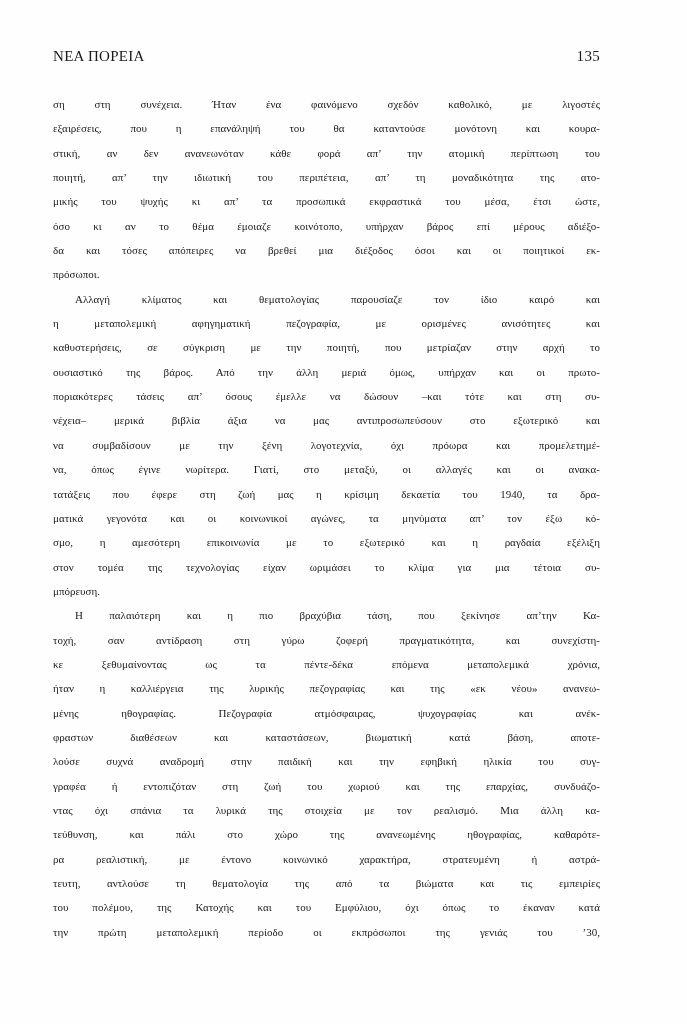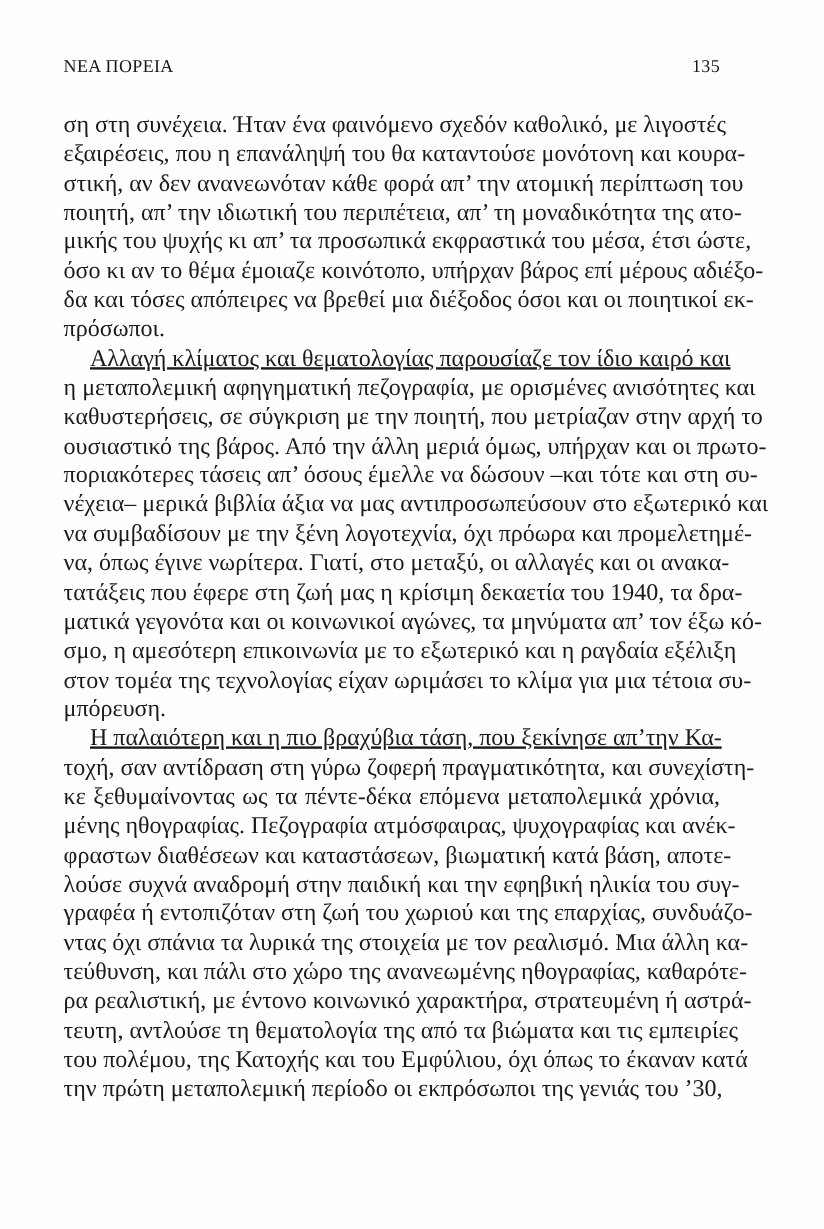--- a/index.html
+++ b/index.html
@@ -11,7 +11,7 @@
   .running-head .title { position: absolute; left: 0; top: 0; }
   .running-head .folio { position: absolute; right: 0; top: 0; }
   .body-text { position: absolute; top: 92px; left: 53px; width: 547px;
-               font-family: "Liberation Serif", serif; font-size: 20px; line-height: 24.35px; }
+               font-family: "Liberation Serif", serif; font-size: 11px; line-height: 24.35px; }
   .line { display: block; white-space: nowrap; text-align: justify; text-align-last: justify; height: 24.35px; overflow: visible; }
   .line.last { text-align-last: left; }
   .line.indent { padding-left: 22px; text-decoration: underline; }

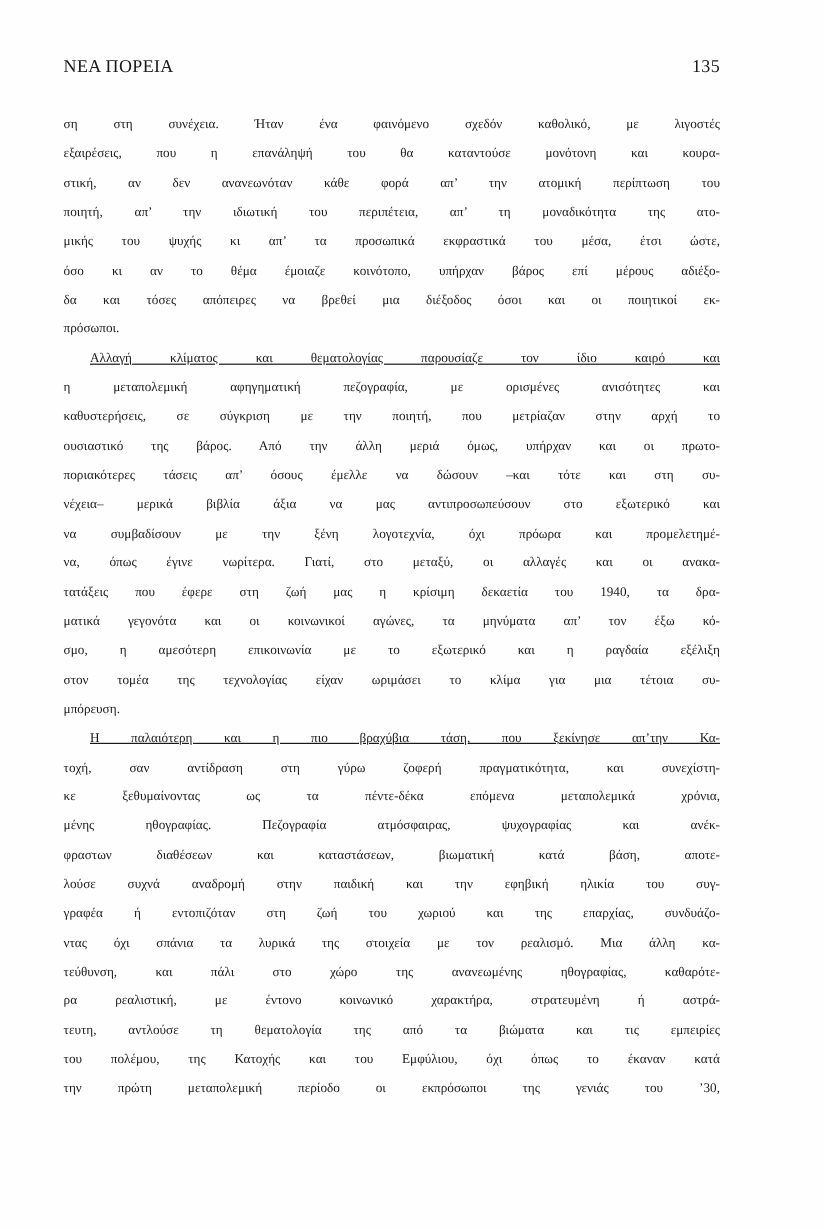--- a/index.html
+++ b/index.html
@@ -14,7 +14,7 @@
                font-family: "Liberation Serif", serif; font-size: 11px; line-height: 24.35px; }
   .line { display: block; white-space: nowrap; text-align: justify; text-align-last: justify; height: 24.35px; overflow: visible; }
   .line.last { text-align-last: left; }
-  .line.indent { padding-left: 22px; text-decoration: underline; }
+  .line.indent { padding-left: 22px; }
 </style>
 </head>
 <body>

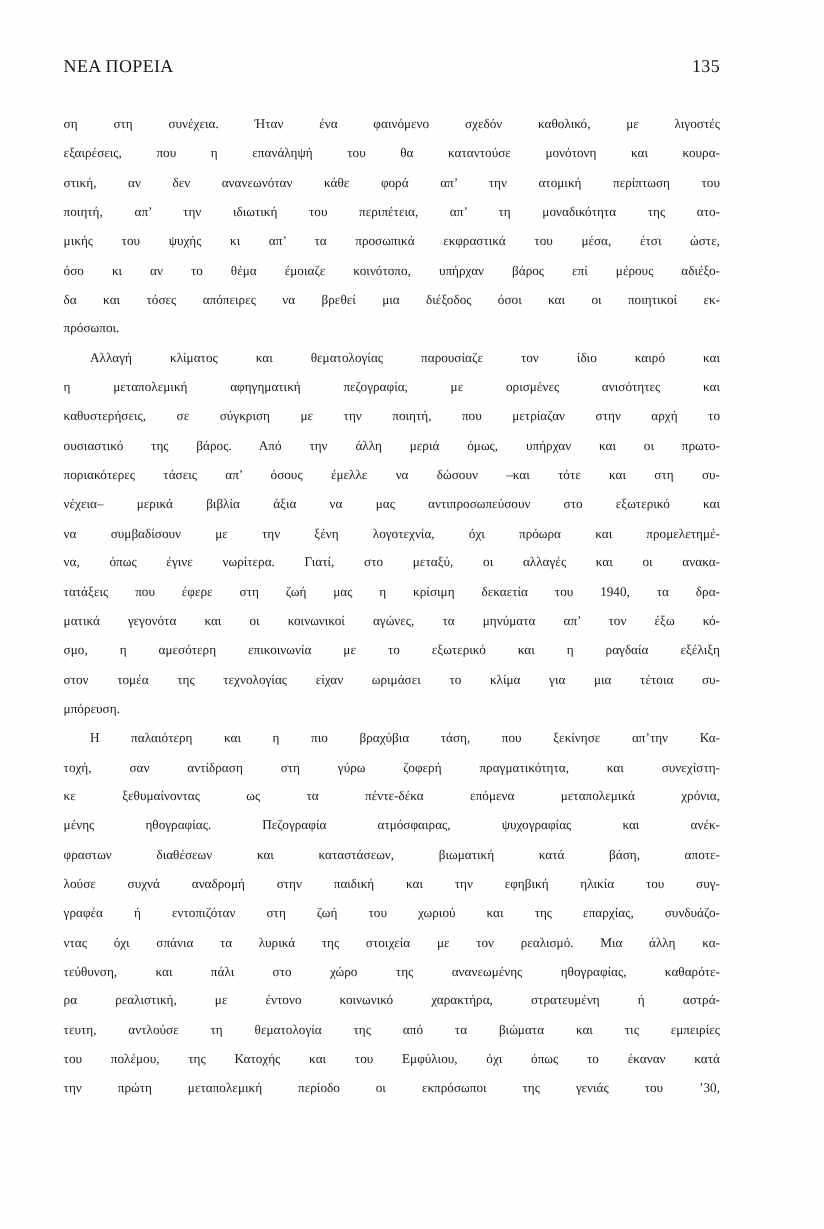--- a/index.html
+++ b/index.html
@@ -58,6 +58,7 @@
       <span class="line indent">Η παλαιότερη και η πιο βραχύβια τάση, που ξεκίνησε απ’την Κα-</span>
       <span class="line">τοχή, σαν αντίδραση στη γύρω ζοφερή πραγματικότητα, και συνεχίστη-</span>
       <span class="line">κε ξεθυμαίνοντας ως τα πέντε-δέκα επόμενα μεταπολεμικά χρόνια,</span>
+      <span class="line">ήταν η καλλιέργεια της λυρικής πεζογραφίας και της «εκ νέου» ανανεω-</span>
       <span class="line">μένης ηθογραφίας. Πεζογραφία ατμόσφαιρας, ψυχογραφίας και ανέκ-</span>
       <span class="line">φραστων διαθέσεων και καταστάσεων, βιωματική κατά βάση, αποτε-</span>
       <span class="line">λούσε συχνά αναδρομή στην παιδική και την εφηβική ηλικία του συγ-</span>

